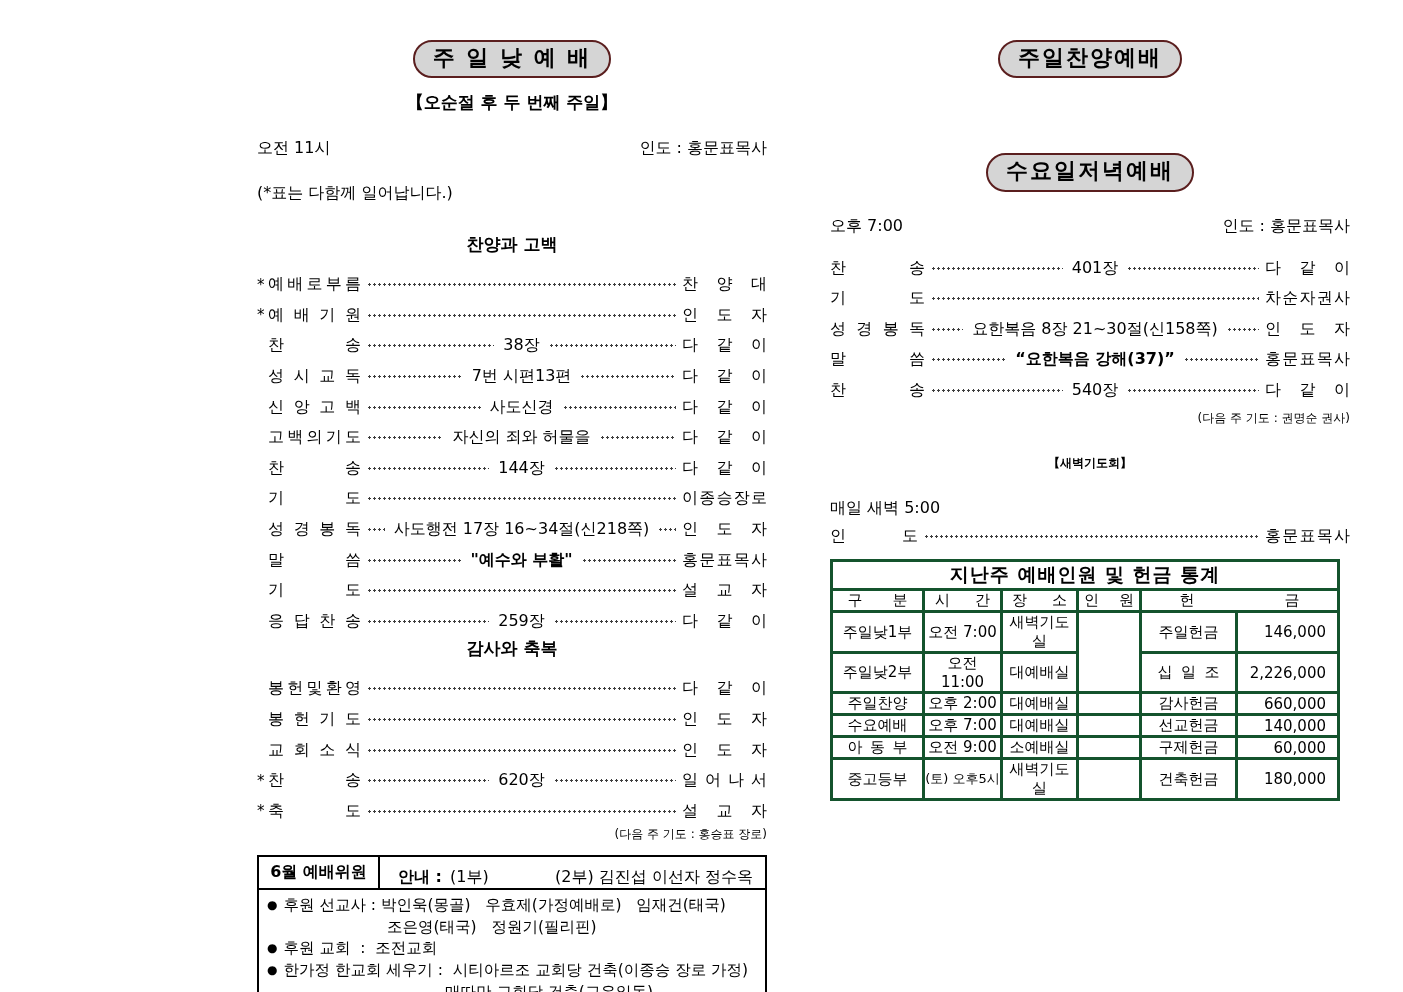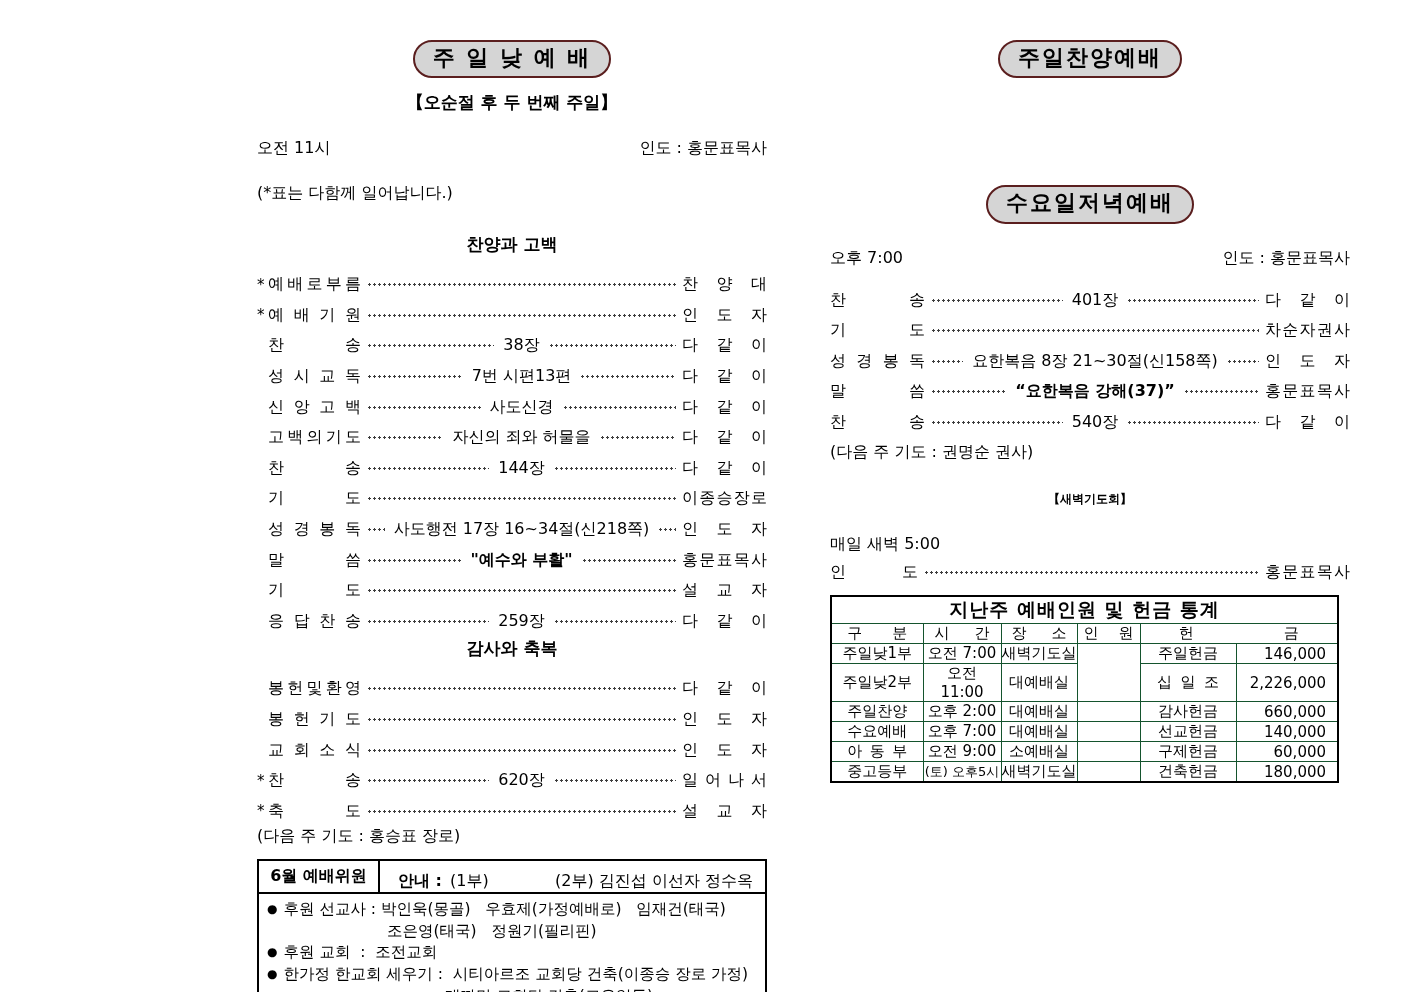--- a/index.html
+++ b/index.html
@@ -65,7 +65,7 @@
   .ind-2 { padding-left:178px; }
 
   .home-note { margin-top:86px; padding-left:170px; font-size:17px; }
-  .oval2-wrap { margin-top:107px; }
+  .oval2-wrap { margin-top:75px; }
 
   .dawn-head { text-align:center; font-weight:bold; font-size:12px; margin-top:28px; }
   .dawn-time { margin-top:26px; font-size:16px; }

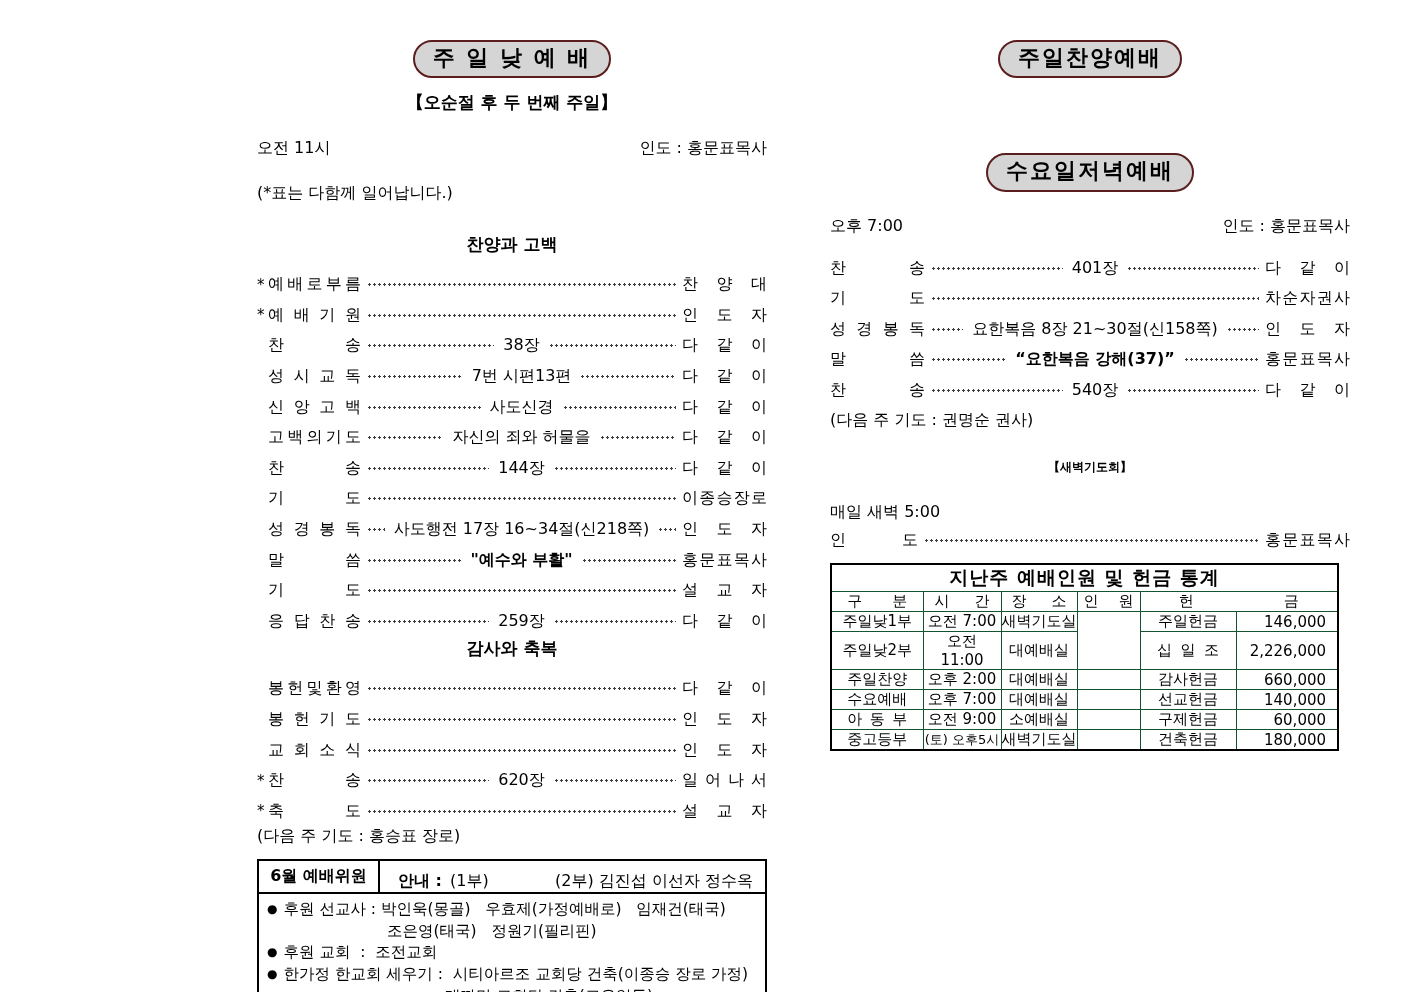--- a/index.html
+++ b/index.html
@@ -49,7 +49,7 @@
   .ctr { white-space:nowrap; padding:0 3px; }
   .bold { font-weight:bold; }
 
-  .next-week { text-align:left; margin-top:0px; font-size:16px; }
+  .next-week { text-align:right; margin-top:0px; font-size:12px; }
 
   
   .cbox { margin-top:12px; border:2px solid #000; height:141px; }

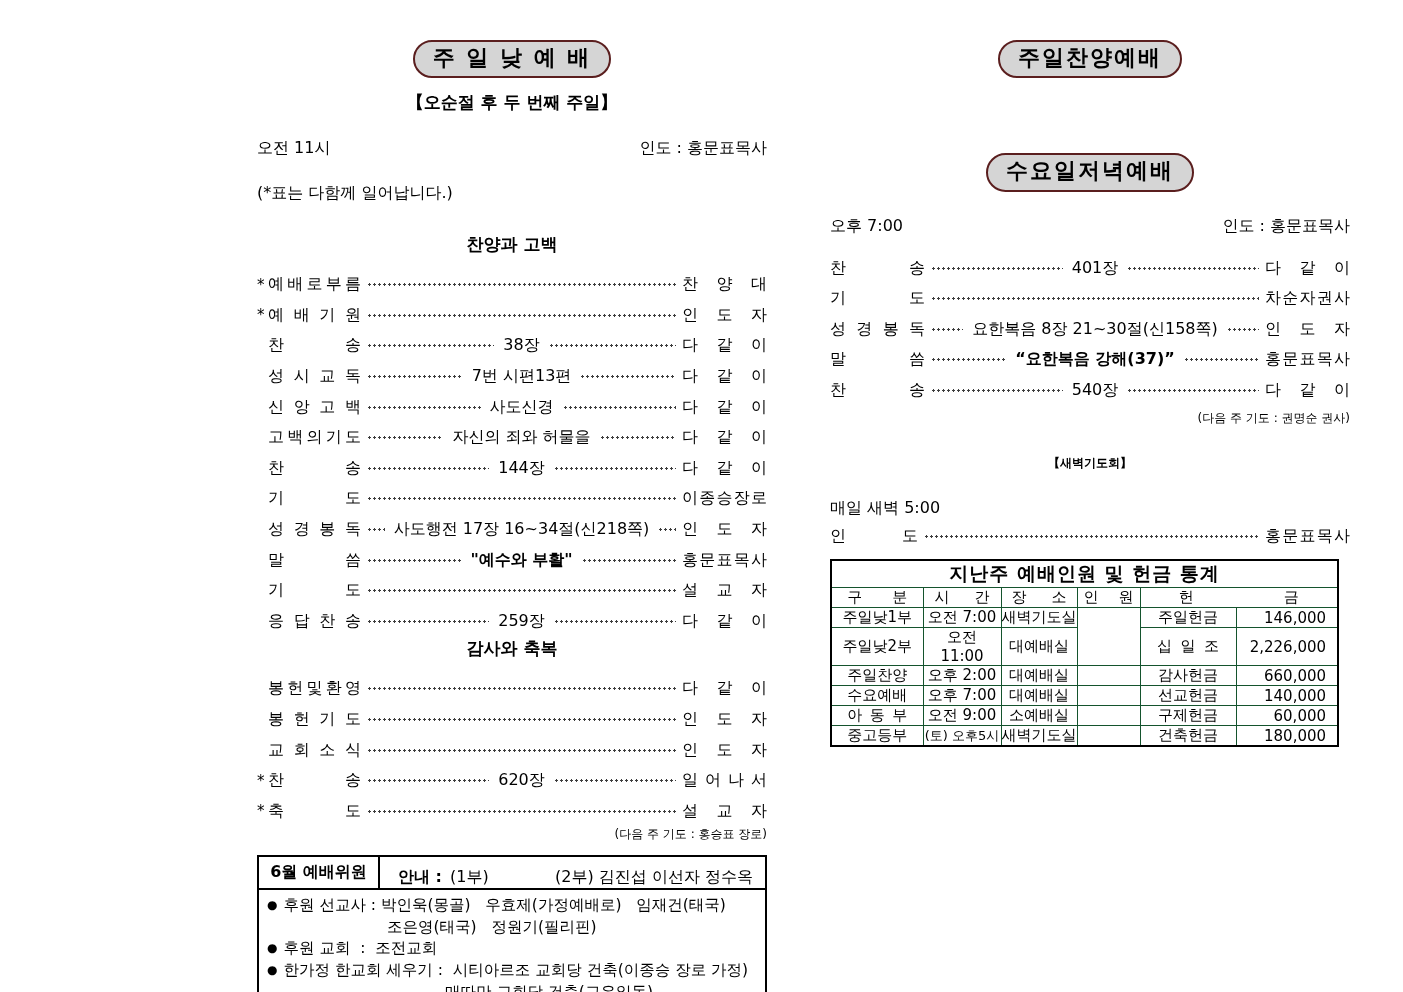--- a/index.html
+++ b/index.html
@@ -73,7 +73,7 @@
 
   
   .stats { margin-top:8px; border-collapse:collapse; width:507px; table-layout:fixed; }
-  .stats td, .stats th { border:1px solid #14532d; font-weight:normal; font-size:15px; height:19.5px; padding:0 0; text-align:center; overflow:hidden; }
+  .stats td, .stats th { border:3px solid #14532d; font-weight:normal; font-size:15px; height:19.5px; padding:0 0; text-align:center; overflow:hidden; }
   .stats { border:2px solid #000; }
   .stats .ttl { font-size:19px; font-weight:bold; height:27px; letter-spacing:1px; }
   .stats .hc { }

